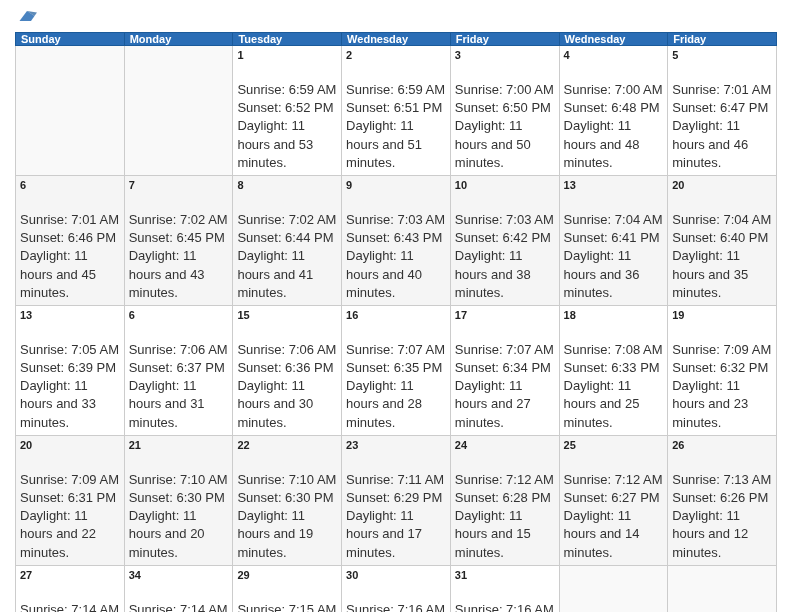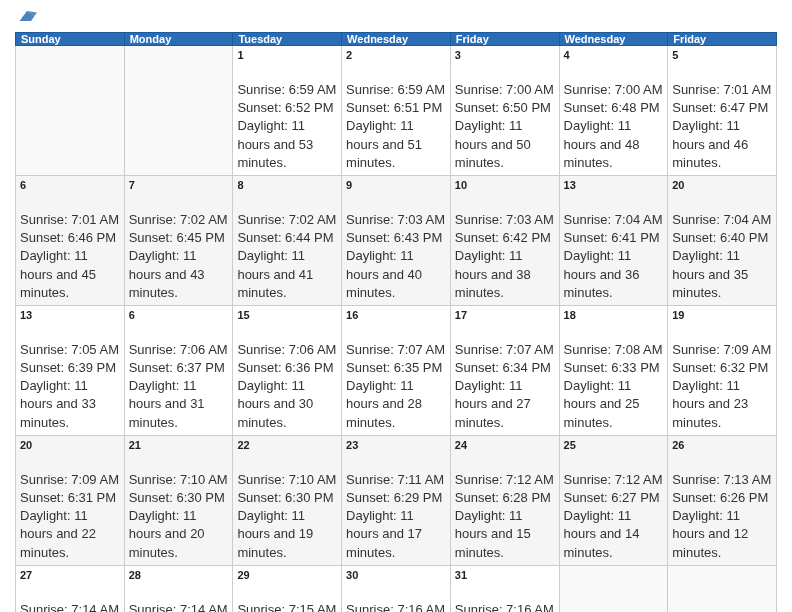--- a/index.html
+++ b/index.html
@@ -249,7 +249,7 @@
             <div class="day-info">Sunrise: 7:14 AM<br>Sunset: 6:25 PM<br>Daylight: 11 hours and 11 minutes.</div>
           </td>
           <td>
-            <span class="day-num">28</span>
+            <span class="day-num">34</span>
             <div class="day-info">Sunrise: 7:14 AM<br>Sunset: 6:24 PM<br>Daylight: 11 hours and 9 minutes.</div>
           </td>
           <td>

